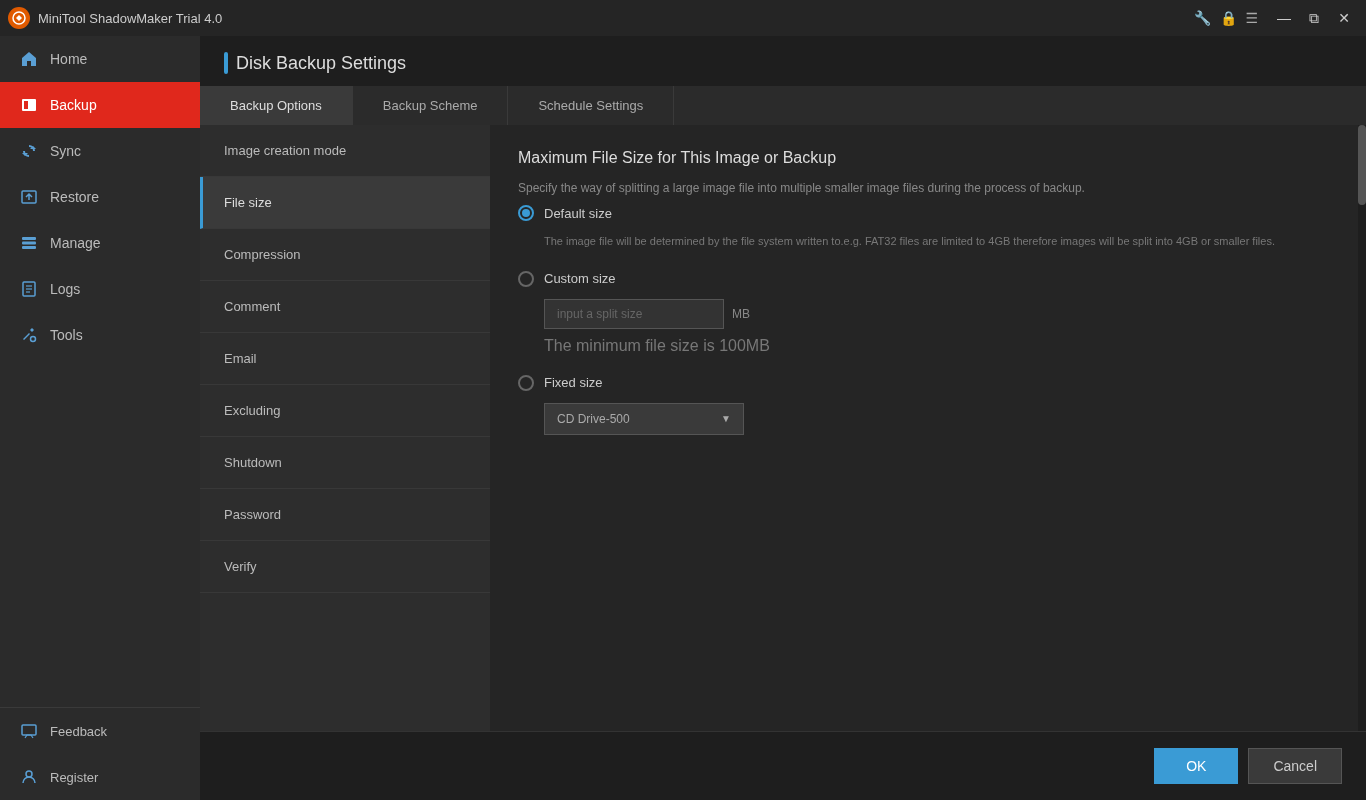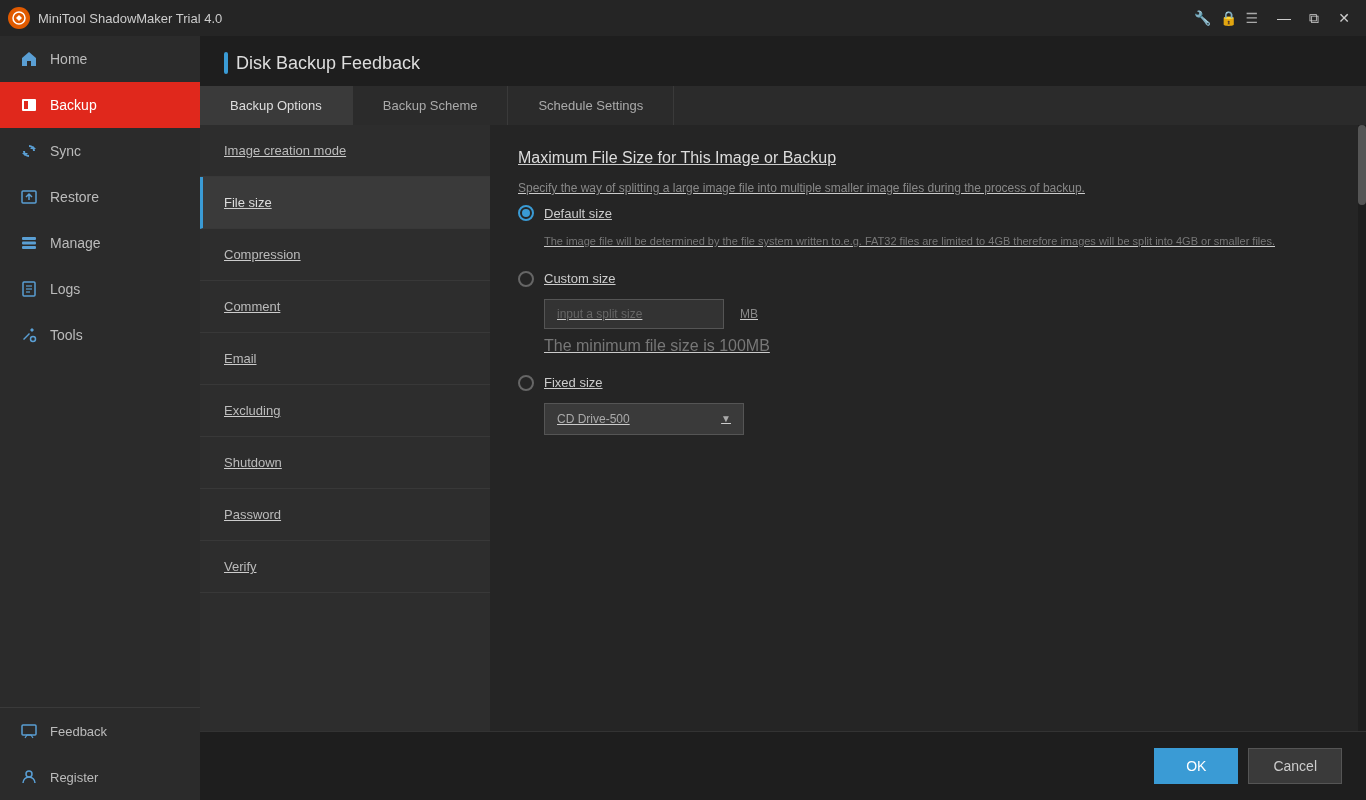--- a/index.html
+++ b/index.html
@@ -406,7 +406,7 @@
 
     <div id="page-header">
       <div class="header-accent"></div>
-      <h1>Disk Backup Feedback</h1>
+      <h1>Disk Backup Settings</h1>
     </div>
 
     <div id="tabs-row">

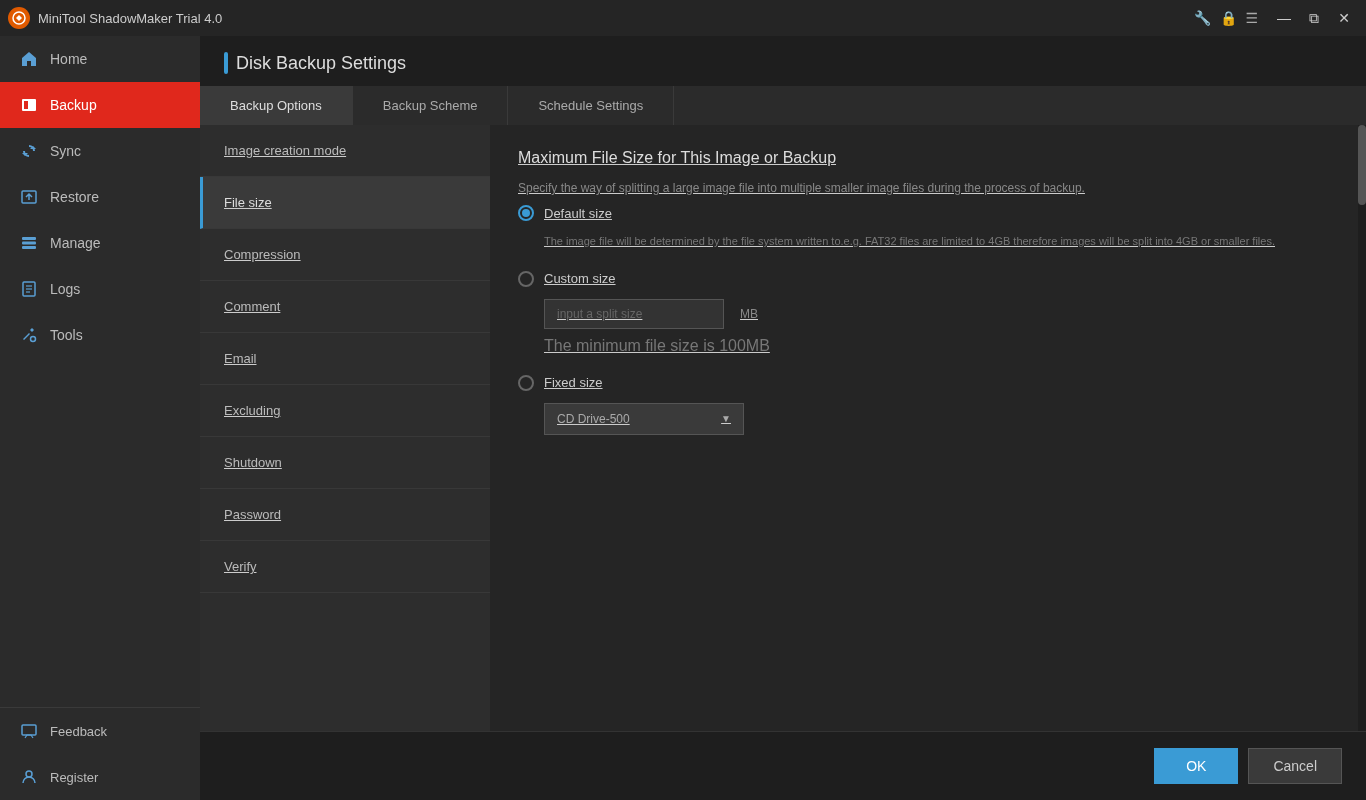--- a/index.html
+++ b/index.html
@@ -114,7 +114,6 @@
       display: flex;
       flex: 1;
       overflow: hidden;
-      text-decoration: underline;
     }
 
     

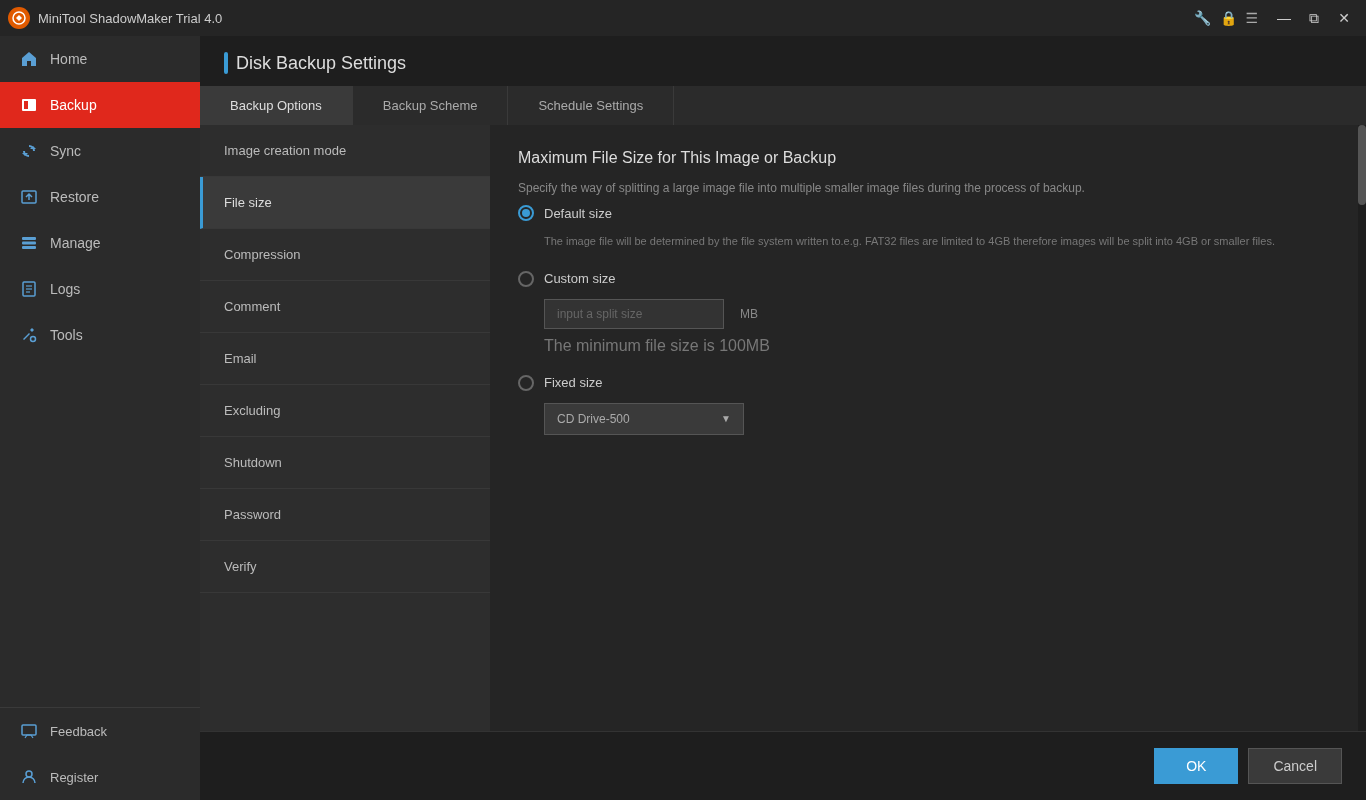--- a/index.html
+++ b/index.html
@@ -197,7 +197,7 @@
     .split-input-row {
       display: flex;
       align-items: center;
-      gap: 16px;
+      gap: 8px;
       margin-left: 26px;
       margin-bottom: 8px;
     }

